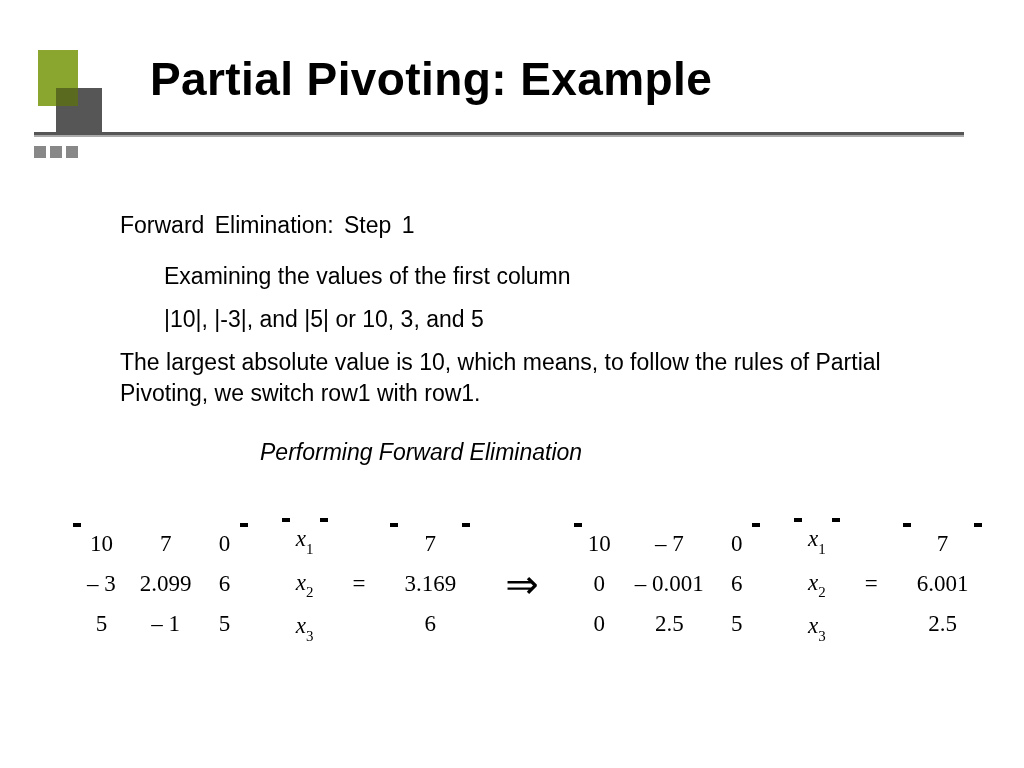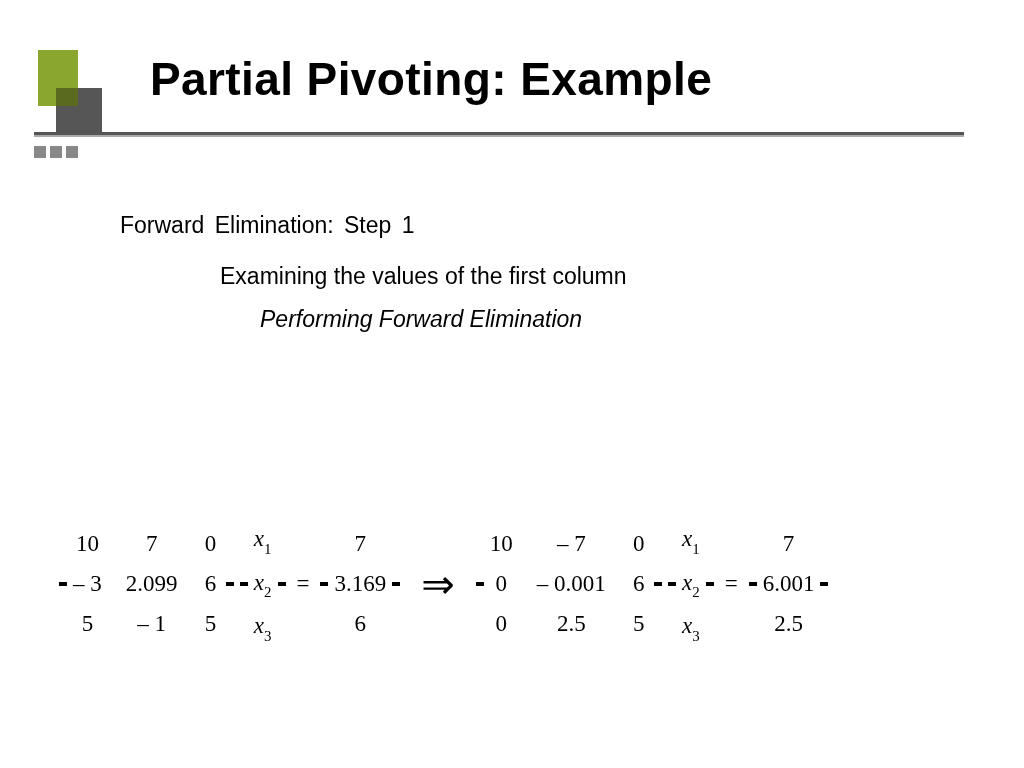--- a/index.html
+++ b/index.html
@@ -87,7 +87,7 @@
     word-spacing: 4px;
   }
   .content .indent {
-    margin-left: 100px;
+    margin-left: 44px;
     margin-bottom: 12px;
   }
   .content .para {

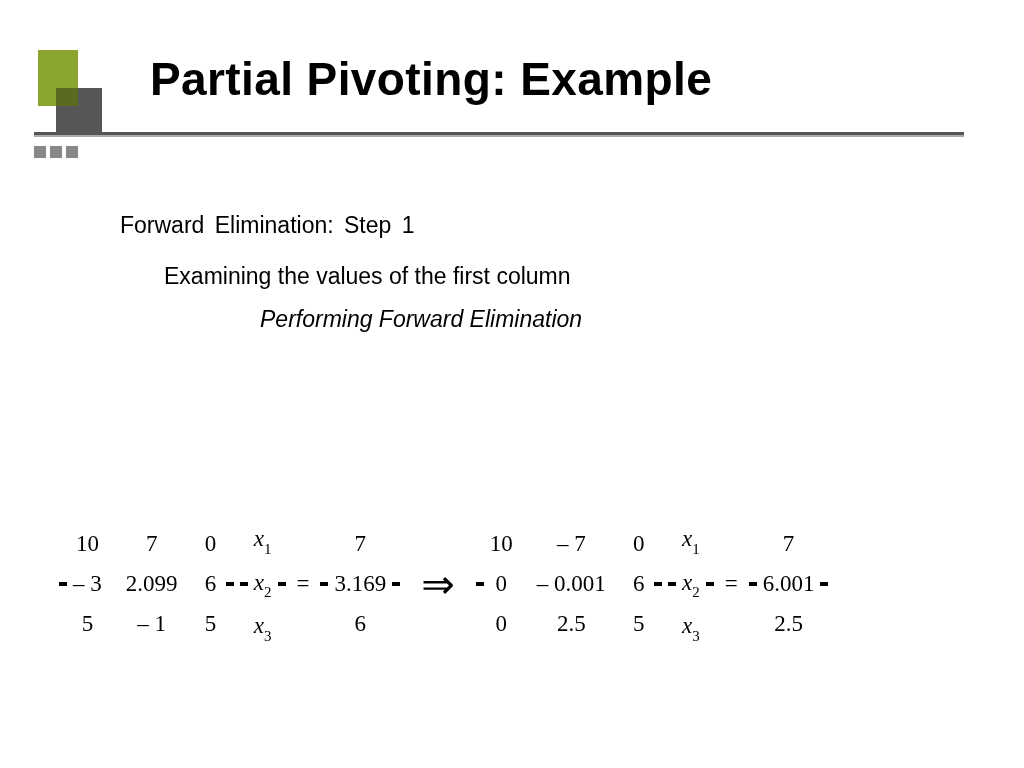--- a/index.html
+++ b/index.html
@@ -179,6 +179,7 @@
 <div class="content">
   <div class="step">Forward  Elimination: Step 1</div>
   <div class="indent">Examining the values of the first column</div>
+  <div class="indent">|10|, |-3|, and |5| or 10, 3, and 5</div>
   <div class="perf">Performing Forward Elimination</div>
 </div>
 

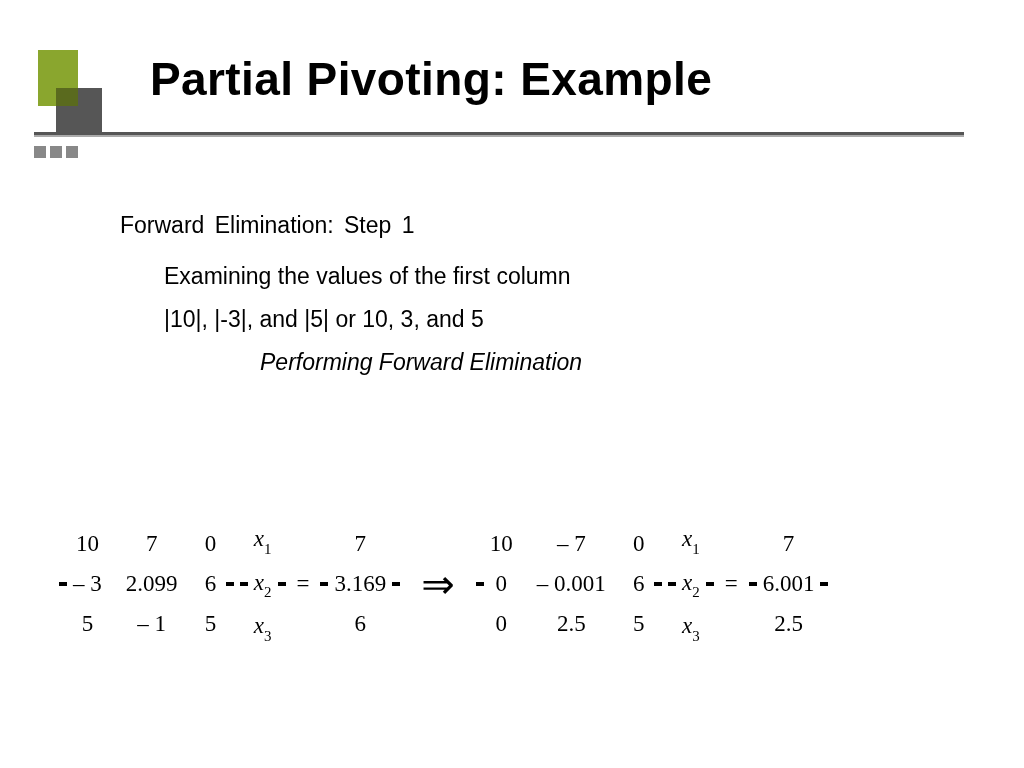--- a/index.html
+++ b/index.html
@@ -180,6 +180,7 @@
   <div class="step">Forward  Elimination: Step 1</div>
   <div class="indent">Examining the values of the first column</div>
   <div class="indent">|10|, |-3|, and |5| or 10, 3, and 5</div>
+  <div class="para">The largest absolute value is 10, which means, to follow the rules of Partial Pivoting, we switch row1 with row1.</div>
   <div class="perf">Performing Forward Elimination</div>
 </div>
 

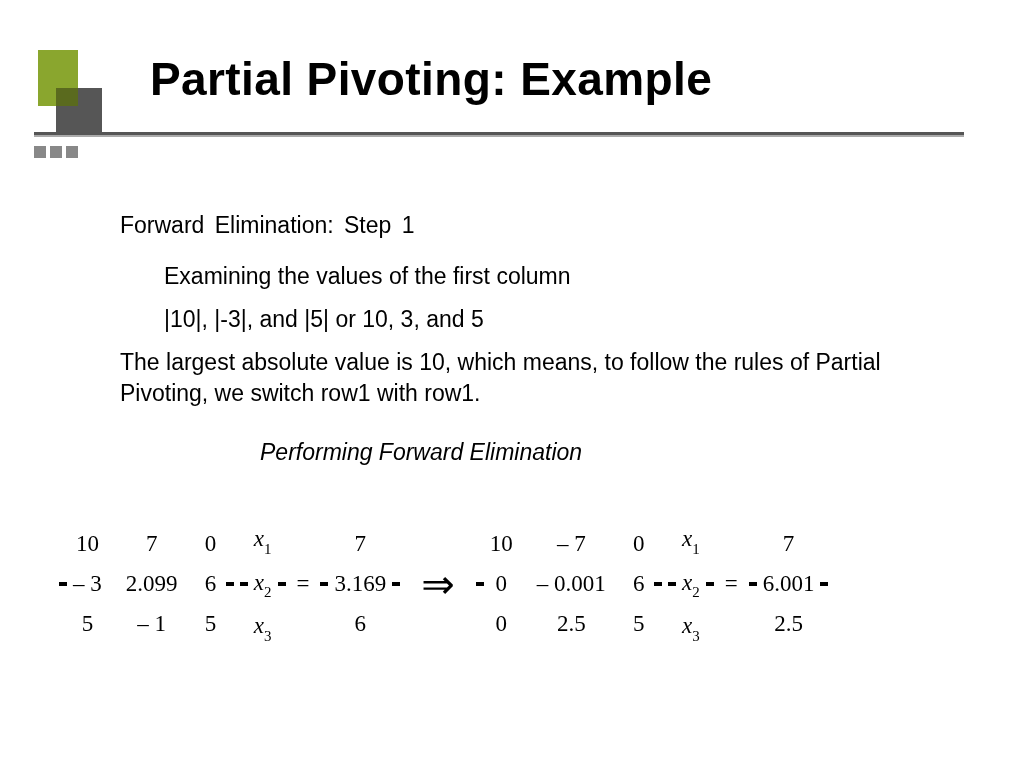--- a/index.html
+++ b/index.html
@@ -109,8 +109,8 @@
   }
   .mat {
     display: inline-flex;
-    align-items: center;
-    margin: 0 3px;
+    align-items: flex-start;
+    margin: 0 17px;
   }
   .mat .br {
     display: flex;

